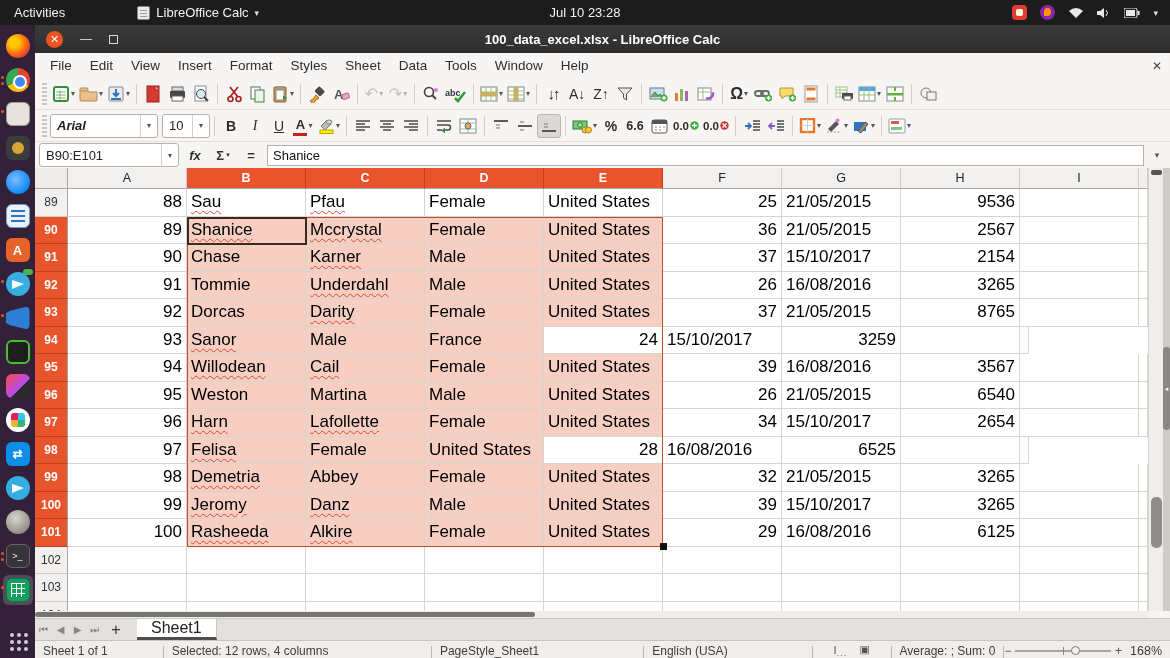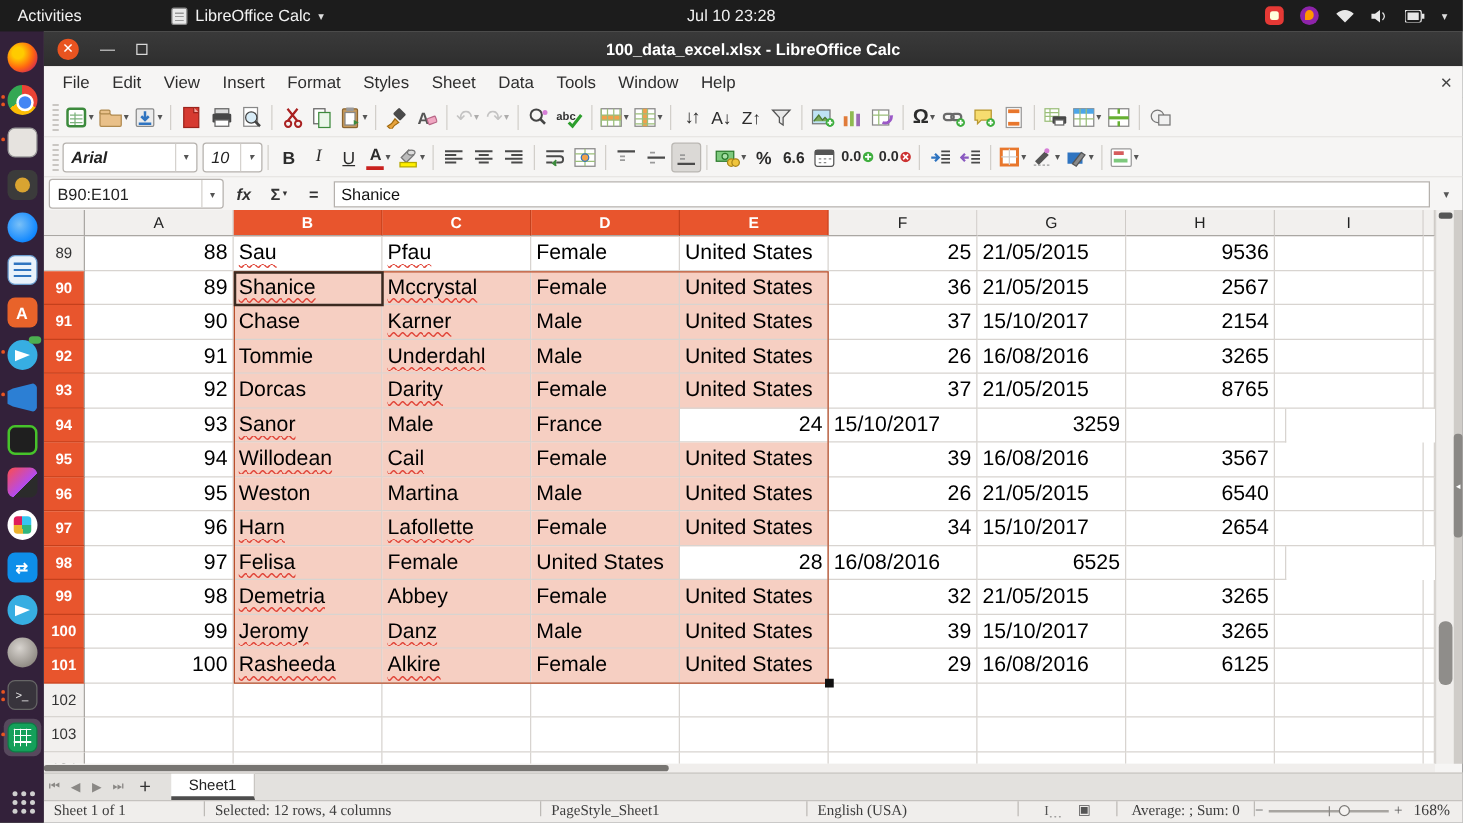--- a/index.html
+++ b/index.html
@@ -488,7 +488,7 @@
       <span class="val" style="font-style:italic;font-weight:bold;">Arial</span>
         <span class="cbtn">▾</span>
       </span>
-    <span class="combo" style="width:48px;margin-left:4px;font-style:italic;">
+    <span class="combo" style="width:48px;margin-left:4px;">
       <span class="val">10</span>
         <span class="cbtn">▾</span>
       </span>

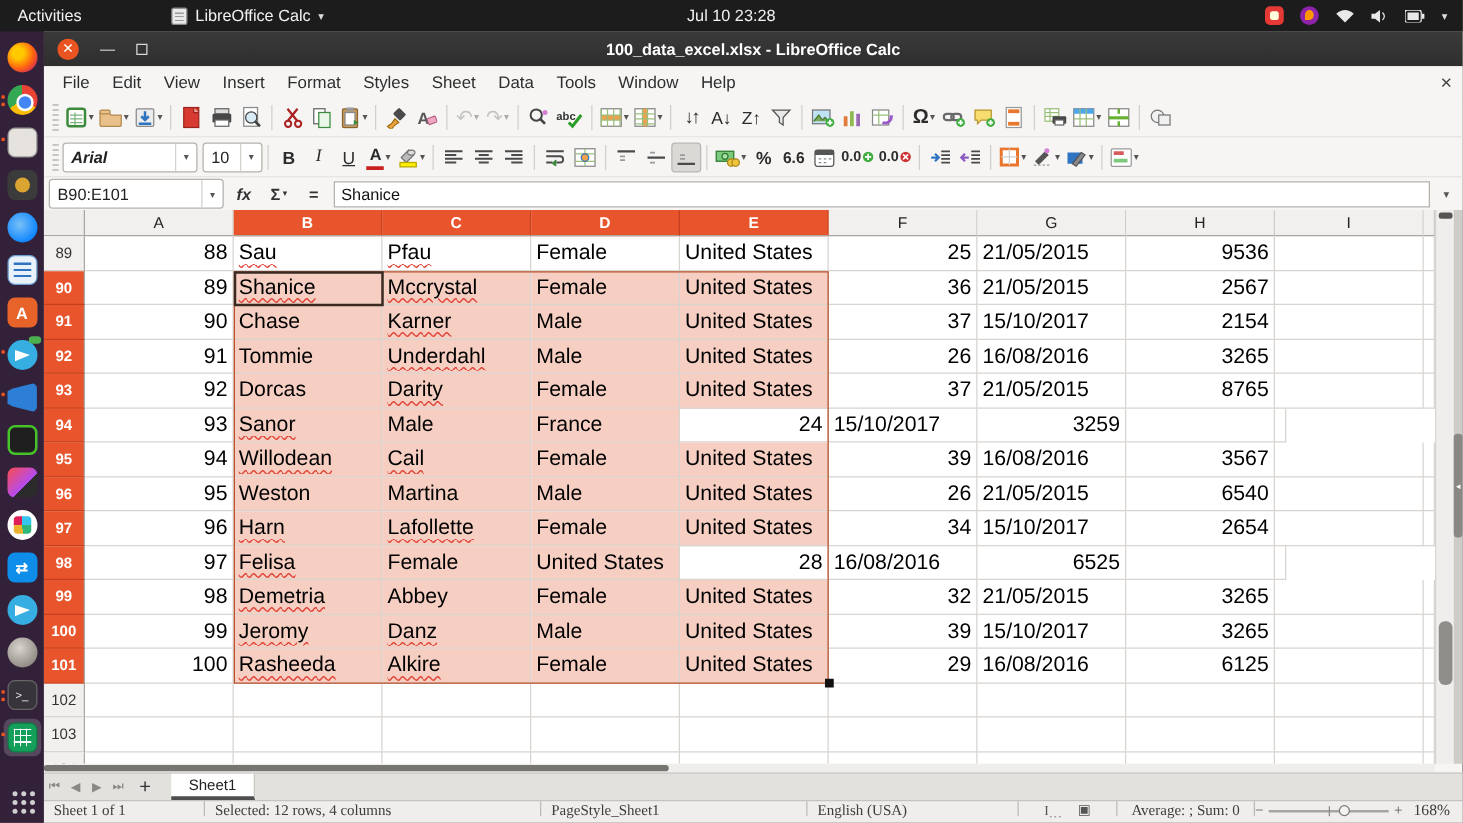--- a/index.html
+++ b/index.html
@@ -121,7 +121,7 @@
   #tabbar { position:absolute; left:0; top:593px; width:100%; height:22px; background:#e3e1de; display:flex; align-items:center; border-top:1px solid #c9c6c2; }
   .tab-nav { color:#8a8885; font-size:10px; width:17px; text-align:center; }
   #tab-add { font-size:16px; color:#333; width:26px; text-align:center; }
-  .sheet-tab { background:#fff; height:100%; display:flex; align-items:center; padding:0 14px; font-size:12px; color:#222; border-right:1px solid #c9c6c2; border-bottom:3px solid #4d4d4d; margin-left:8px; }
+  .sheet-tab { background:#fff; height:100%; display:flex; align-items:center; padding:0 14px; font-size:16px; color:#222; border-right:1px solid #c9c6c2; border-bottom:3px solid #4d4d4d; margin-left:8px; }
 
   
   #statusbar { position:absolute; left:0; top:615px; width:100%; height:18px; background:#f0eeec; border-top:1px solid #c5c2bf; display:flex; align-items:flex-start; font-size:12px; color:#3d3d3d;font-family:Liberation Serif, serif; }

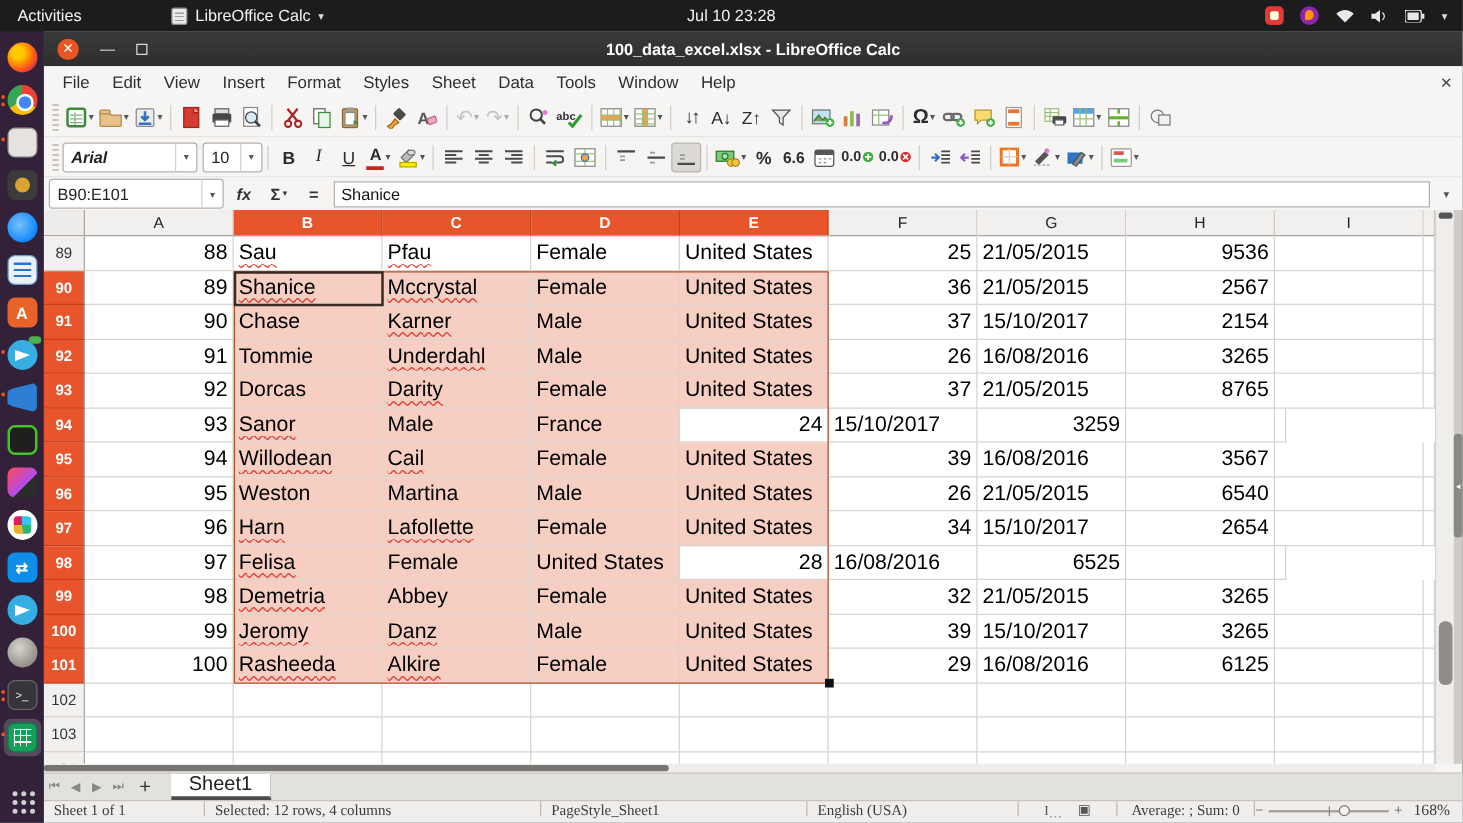--- a/index.html
+++ b/index.html
@@ -124,7 +124,7 @@
   .sheet-tab { background:#fff; height:100%; display:flex; align-items:center; padding:0 14px; font-size:16px; color:#222; border-right:1px solid #c9c6c2; border-bottom:3px solid #4d4d4d; margin-left:8px; }
 
   
-  #statusbar { position:absolute; left:0; top:615px; width:100%; height:18px; background:#f0eeec; border-top:1px solid #c5c2bf; display:flex; align-items:flex-start; font-size:12px; color:#3d3d3d;font-family:Liberation Serif, serif; }
+  #statusbar { position:absolute; left:0; top:615px; width:100%; height:18px; background:#f0eeec; border-top:1px solid #c5c2bf; display:flex; align-items:flex-end; font-size:12px; color:#3d3d3d; }
   .sdiv { width:1px; height:12px; background:#bdbab6; }
   .sseg { padding:0 8px; white-space:nowrap; }
   #seg-sheetinfo { width:128px; }

